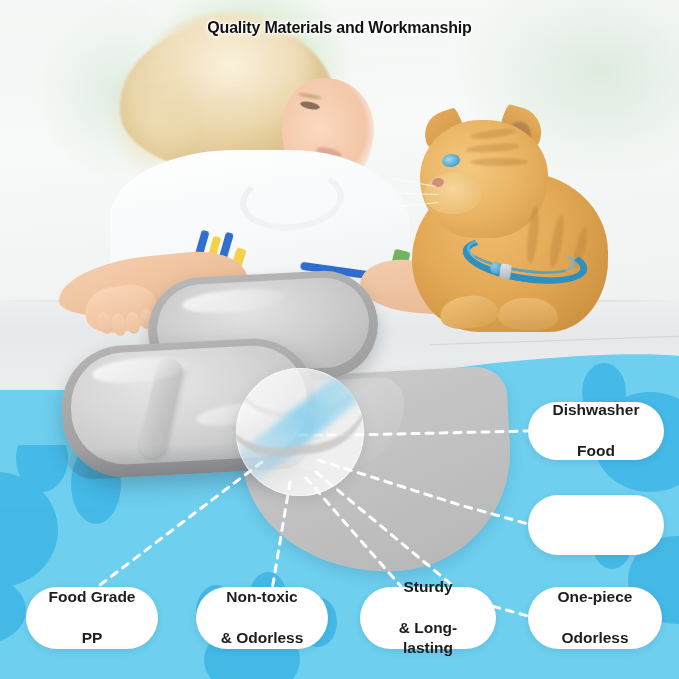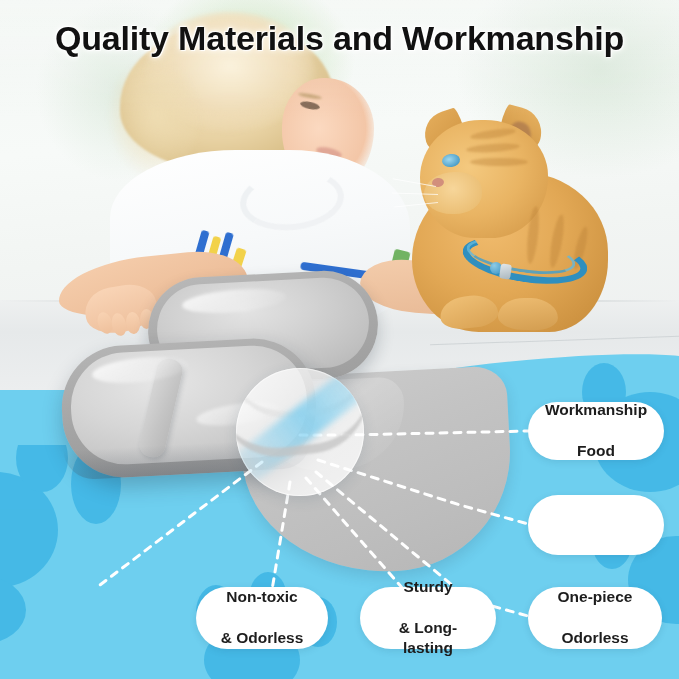--- a/index.html
+++ b/index.html
@@ -183,7 +183,7 @@
 
   
   #title{position:absolute;left:0;top:19px;width:679px;text-align:center;
-    font-size:34px;font-weight:700;color:#111;letter-spacing:-.2px;
+    font-size:16px;font-weight:700;color:#111;letter-spacing:-.2px;
     font-family:"Liberation Sans",sans-serif;
     text-shadow:0 0 4px #fff,0 0 8px #fff,1px 1px 0 rgba(255,255,255,.85),-1px -1px 0 rgba(255,255,255,.85);}
 </style>

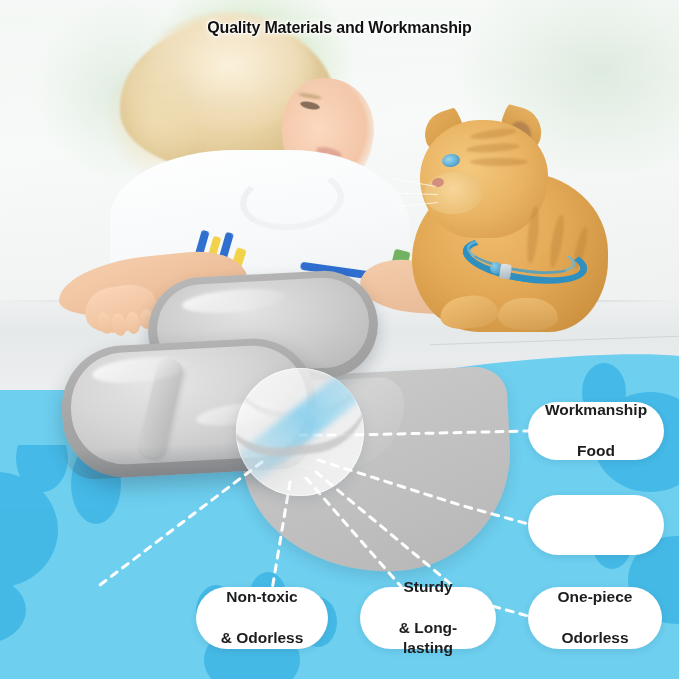--- a/index.html
+++ b/index.html
@@ -305,7 +305,7 @@
 
   <div class="pill" style="left:528px;top:402px;width:136px;height:58px;">
     <span>
-      <span>Workmanship</span><br>
+      <span>Dishwasher</span><br>
       <span>Food</span>
     </span>
   </div>

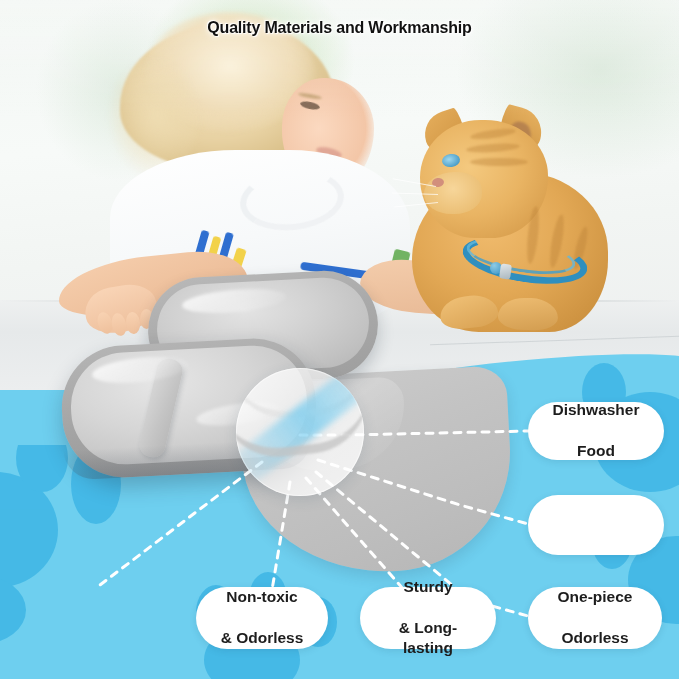--- a/index.html
+++ b/index.html
@@ -337,6 +337,12 @@
     </span>
   </div>
 
+  <div class="pill" style="left:26px;top:587px;width:132px;height:62px;">
+    <span>
+      <span>Food Grade</span><br>
+      <span>PP</span>
+    </span>
+  </div>
 
   <div id="title">Quality Materials and Workmanship</div>
 

